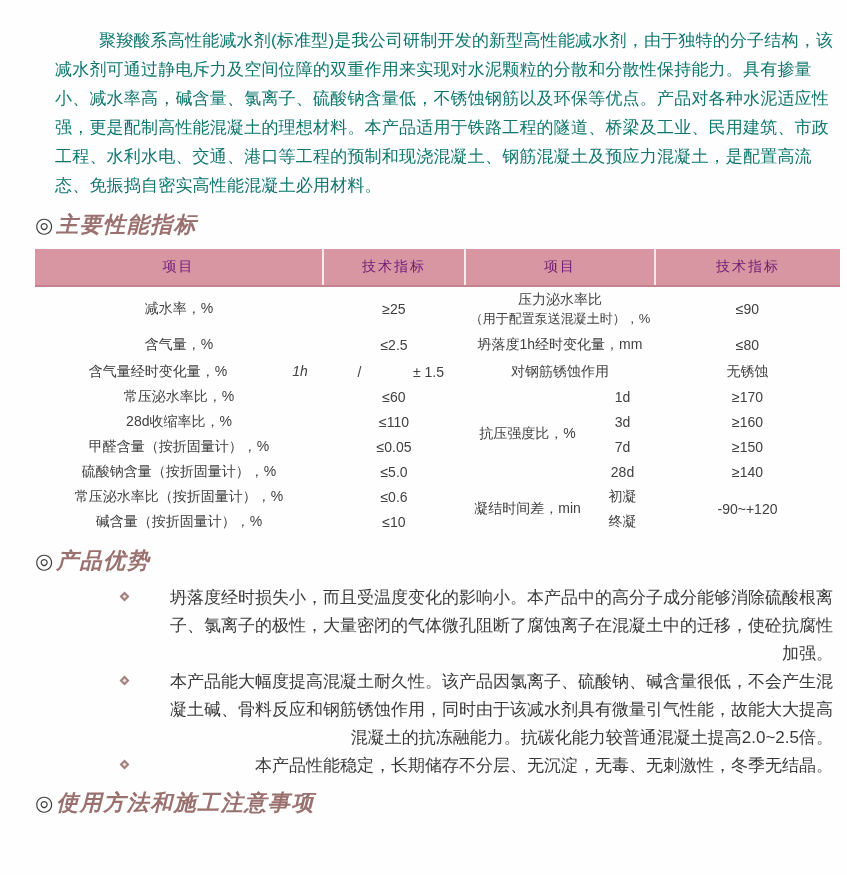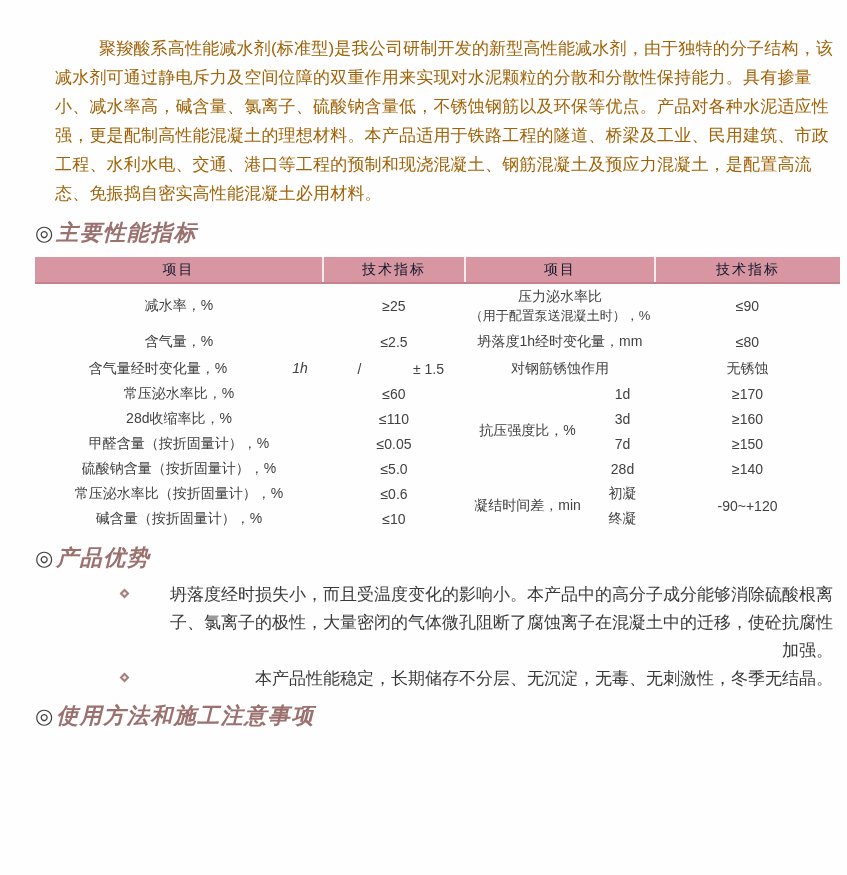--- a/index.html
+++ b/index.html
@@ -20,12 +20,12 @@
     padding:26px 8px 0 35px;
   }
   .intro{
-    margin:8px 0 0 20px;
+    margin:0 0 0 20px;
     width:784px;
     font-size:17px;
     line-height:29px;
     text-indent:44px;
-    color:#a16207;
+    color:#0f766e;
     letter-spacing:.2px;
   }
   .section-heading{

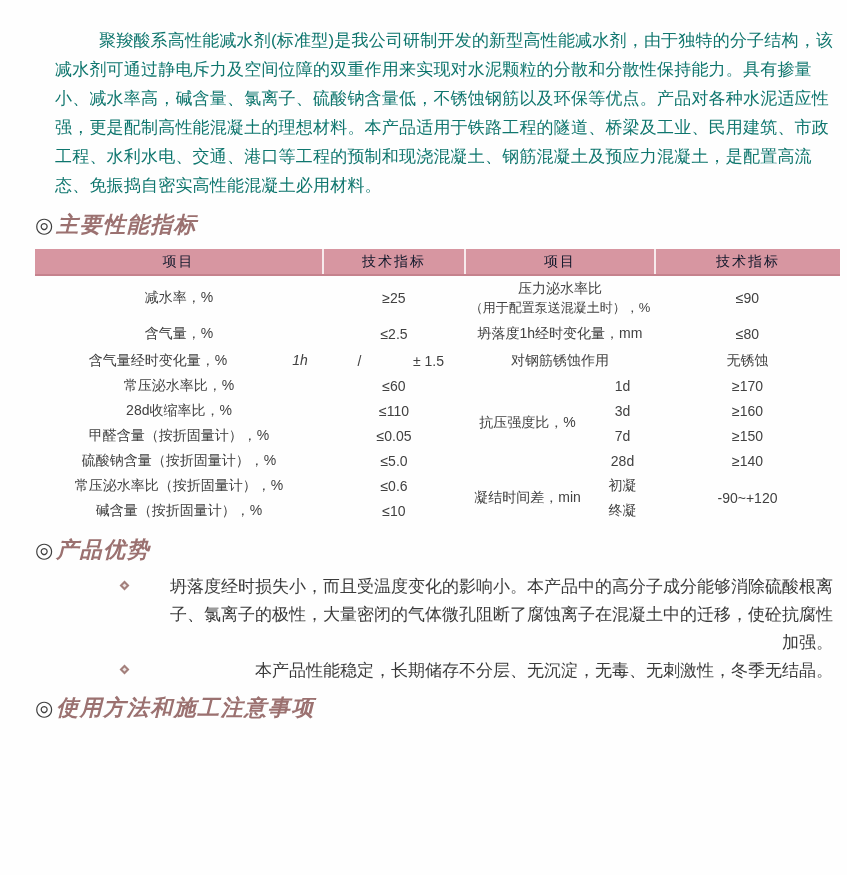--- a/index.html
+++ b/index.html
@@ -55,10 +55,10 @@
   }
   .perf-table th{
     background:var(--header-bg);
-    color:#0f172a;
+    color:#701a75;
     font-weight:normal;
     font-size:14px;
-    height:26px;
+    height:37px;
     padding:0;
     border-right:2px solid rgba(255,255,255,.8);
     border-bottom:2px solid var(--header-border);

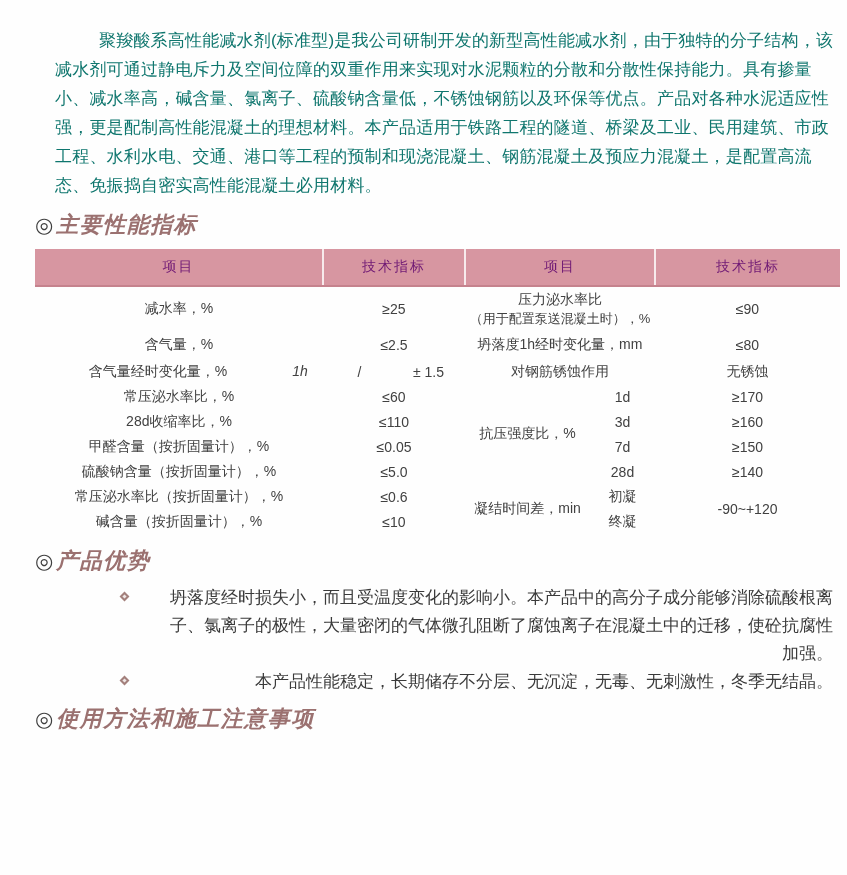--- a/index.html
+++ b/index.html
@@ -213,6 +213,10 @@
     </div>
     <div class="bullet-item">
       <span class="diamond"></span>
+      <span>本产品能大幅度提高混凝土耐久性。该产品因氯离子、硫酸钠、碱含量很低，不会产生混凝土碱、骨料反应和钢筋锈蚀作用，同时由于该减水剂具有微量引气性能，故能大大提高混凝土的抗冻融能力。抗碳化能力较普通混凝土提高2.0~2.5倍。</span>
+    </div>
+    <div class="bullet-item">
+      <span class="diamond"></span>
       <span>本产品性能稳定，长期储存不分层、无沉淀，无毒、无刺激性，冬季无结晶。</span>
     </div>
   </div>

